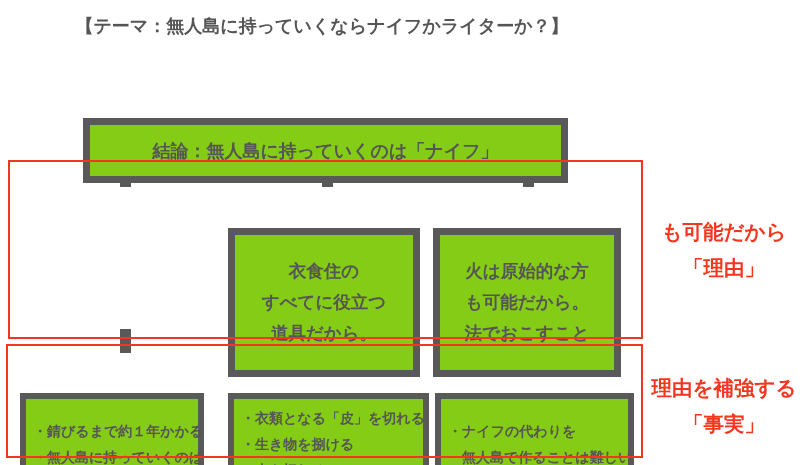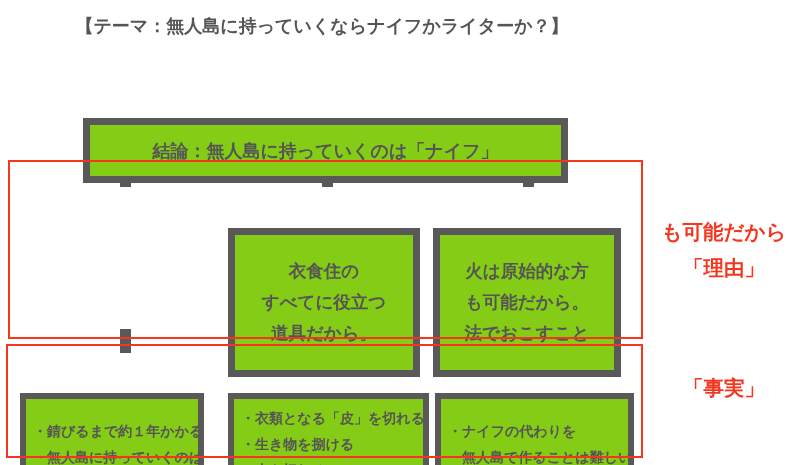--- a/index.html
+++ b/index.html
@@ -119,6 +119,7 @@
     <div>「理由」</div>
   </div>
   <div class="side-label label-facts">
+    <div>理由を補強する</div>
     <div>「事実」</div>
   </div>
 

